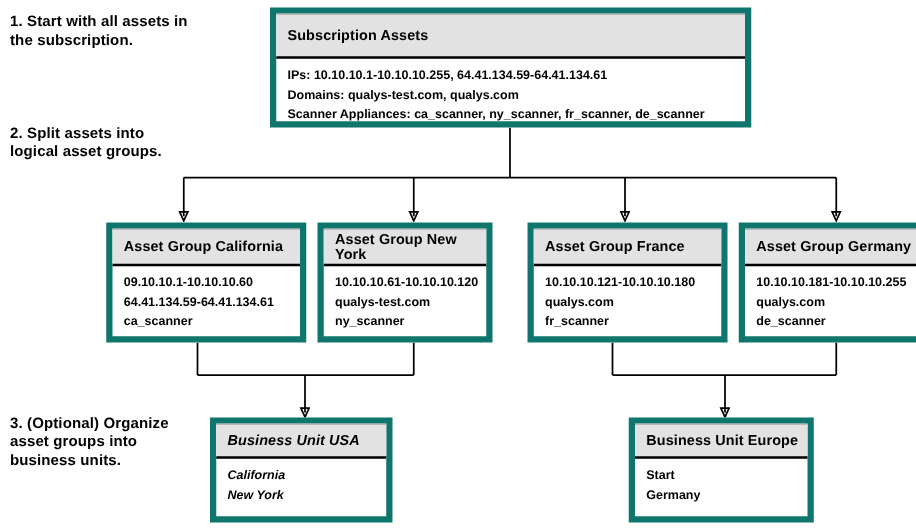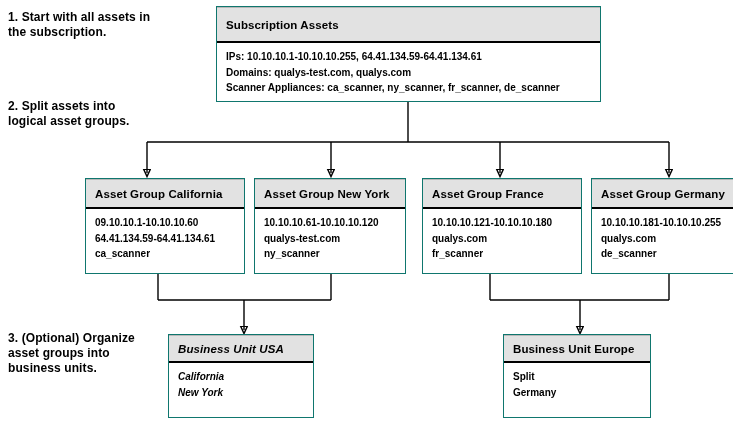--- a/index.html
+++ b/index.html
@@ -31,7 +31,7 @@
   .node {
     position: absolute;
     box-sizing: border-box;
-    border: 1px solid #0f766e;
+    border: 5px solid #0f766e;
     background: #ffffff;
   }
   .node-header {

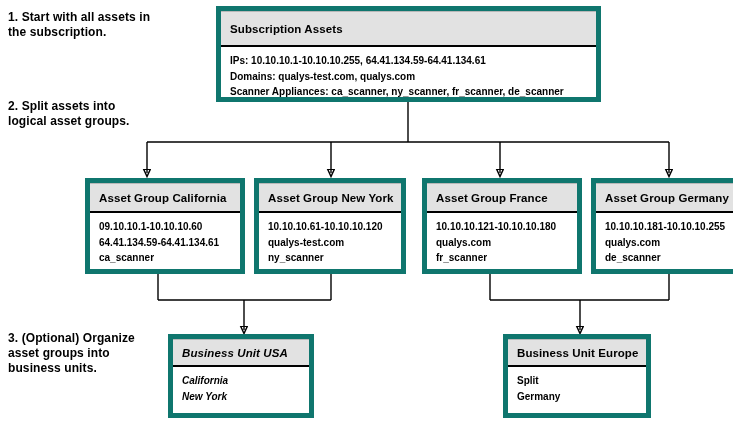--- a/index.html
+++ b/index.html
@@ -132,7 +132,7 @@
     </div>
   </div>
 
-  <div class="node" style="left:254px; top:178px; width:152px; height:96px;">
+  <div class="node" style="left:254px; top:178px; width:140px; height:96px;">
     <div class="node-header" style="height:30px;">Asset Group New York</div>
     <div class="node-body">
       <div class="line">10.10.10.61-10.10.10.120</div>

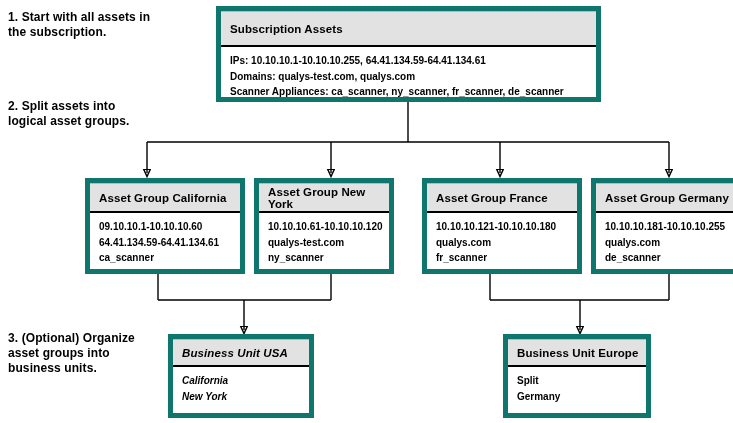--- a/index.html
+++ b/index.html
@@ -170,7 +170,7 @@
   <div class="node" style="left:503px; top:334px; width:148px; height:84px;">
     <div class="node-header" style="height:28px;">Business Unit Europe</div>
     <div class="node-body">
-      <div class="line">Split</div>
+      <div class="line">Start</div>
       <div class="line">Germany</div>
     </div>
   </div>

